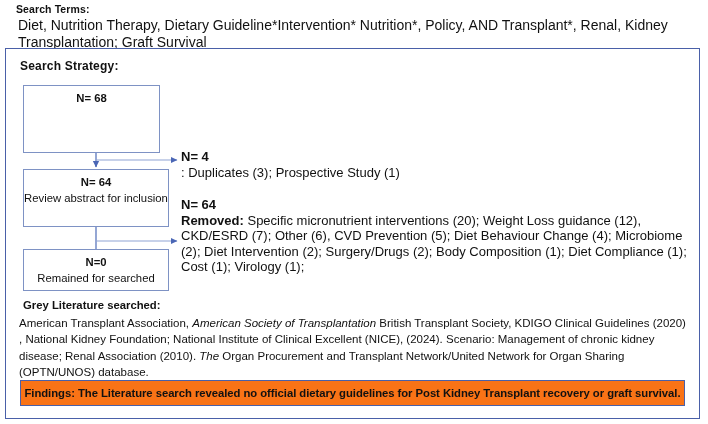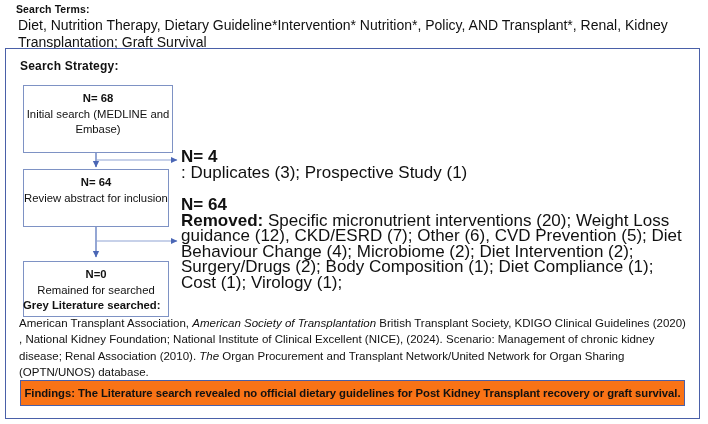--- a/index.html
+++ b/index.html
@@ -75,7 +75,7 @@
     display: block;
   }
 
-  #box-initial  { left: 17px;  top: 36px;  width: 150px; height: 68px; }
+  #box-initial  { left: 17px;  top: 36px;  width: 137px; height: 68px; }
   #box-review   { left: 17px;  top: 120px; width: 146px; height: 58px; }
   #box-remained { left: 17px;  top: 212px; width: 146px; height: 56px; }
 

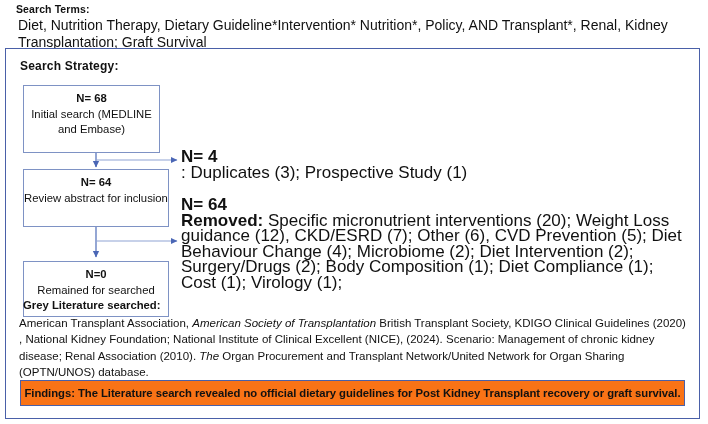--- a/index.html
+++ b/index.html
@@ -176,7 +176,6 @@
 
   <div class="flow-box" id="box-initial">
     <span class="fb-n">N= 68</span>
-    <span class="fb-label">Initial search (MEDLINE and Embase)</span>
   </div>
 
   <div class="flow-box" id="box-review">

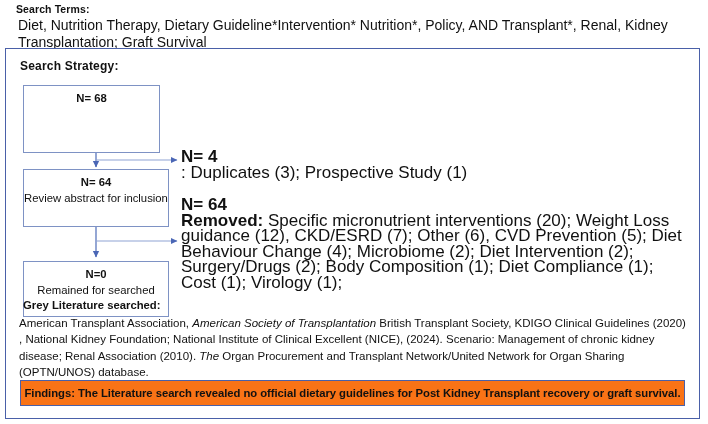--- a/index.html
+++ b/index.html
@@ -92,7 +92,7 @@
   
   .note-block {
     position: absolute;
-    font-size: 17px;
+    font-size: 13px;
     line-height: 15.6px;
   }
   .note-block .note-n {

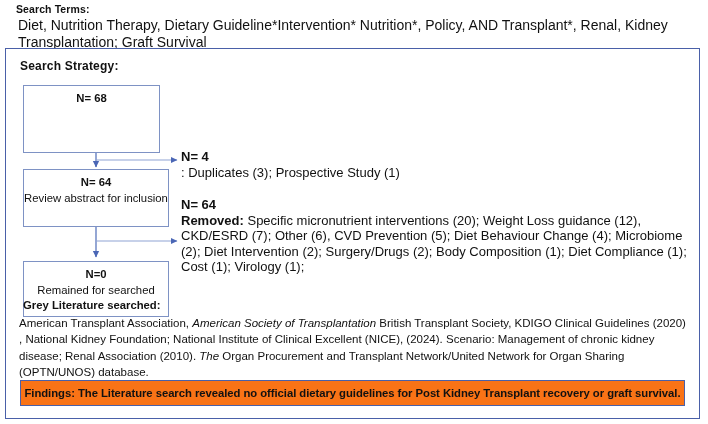--- a/index.html
+++ b/index.html
@@ -77,7 +77,7 @@
 
   #box-initial  { left: 17px;  top: 36px;  width: 137px; height: 68px; }
   #box-review   { left: 17px;  top: 120px; width: 146px; height: 58px; }
-  #box-remained { left: 17px;  top: 212px; width: 146px; height: 56px; }
+  #box-remained { left: 17px;  top: 200px; width: 146px; height: 42px; }
 
   
   #connectors {

